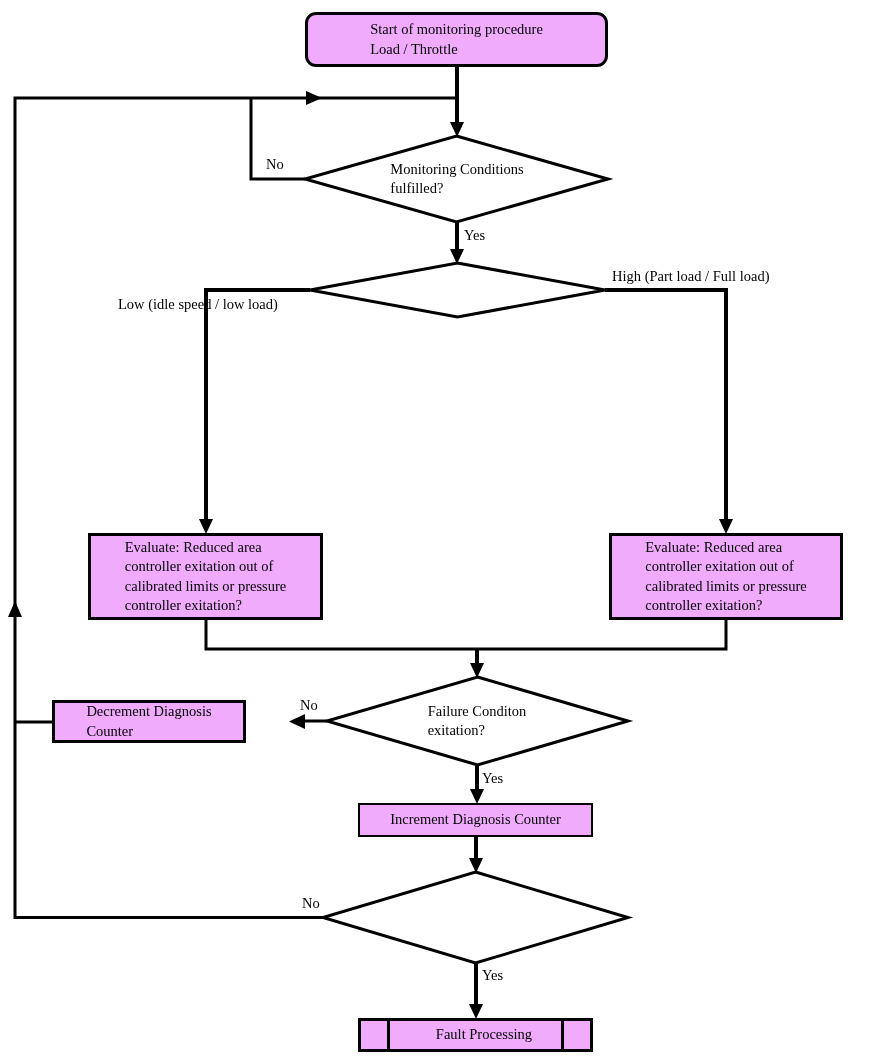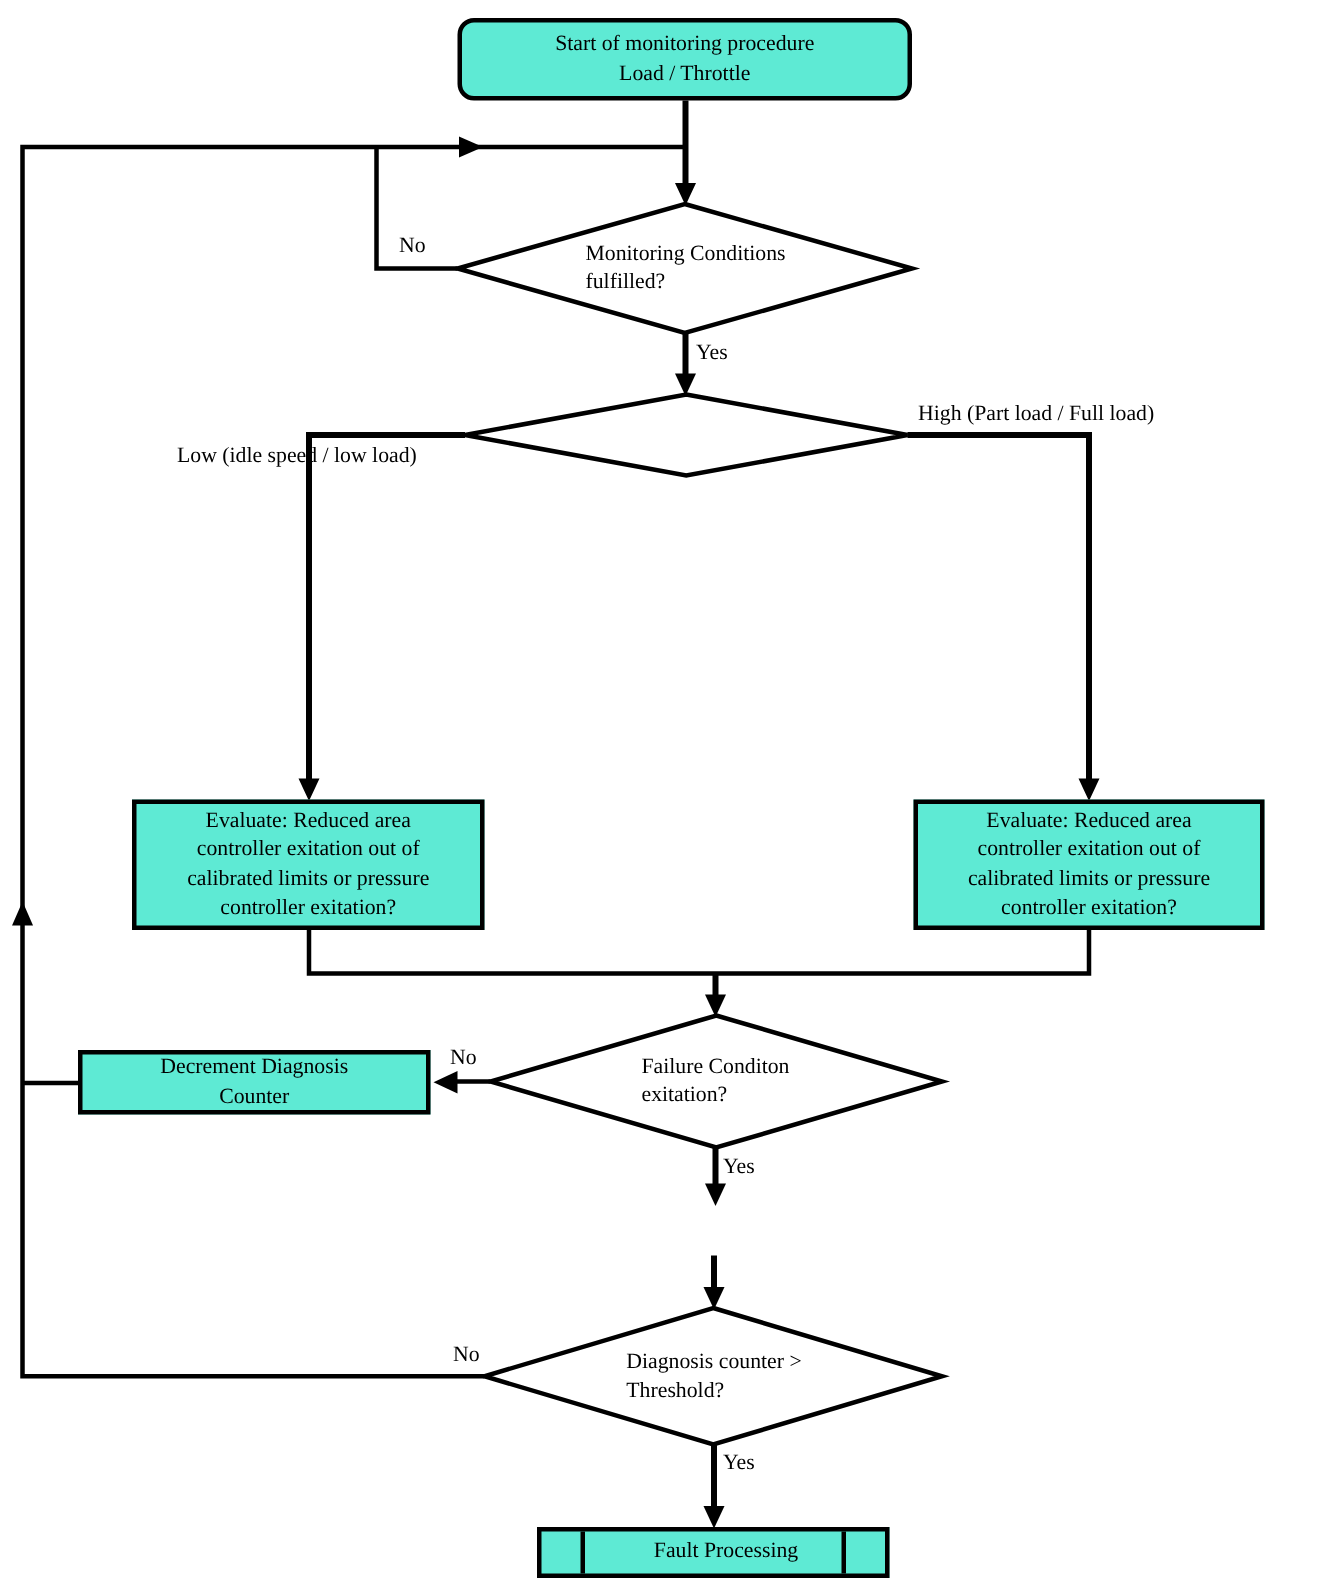--- a/index.html
+++ b/index.html
@@ -23,13 +23,13 @@
   }
   .node {
     position: absolute;
-    background: #5eead4;
+    background: #f0abfc;
     border: 3px solid #000000;
     box-sizing: border-box;
     display: flex;
     align-items: center;
     justify-content: center;
-    text-align: center;
+    text-align: left;
     font-size: 14.5px;
     line-height: 1.32;
     white-space: pre-line;

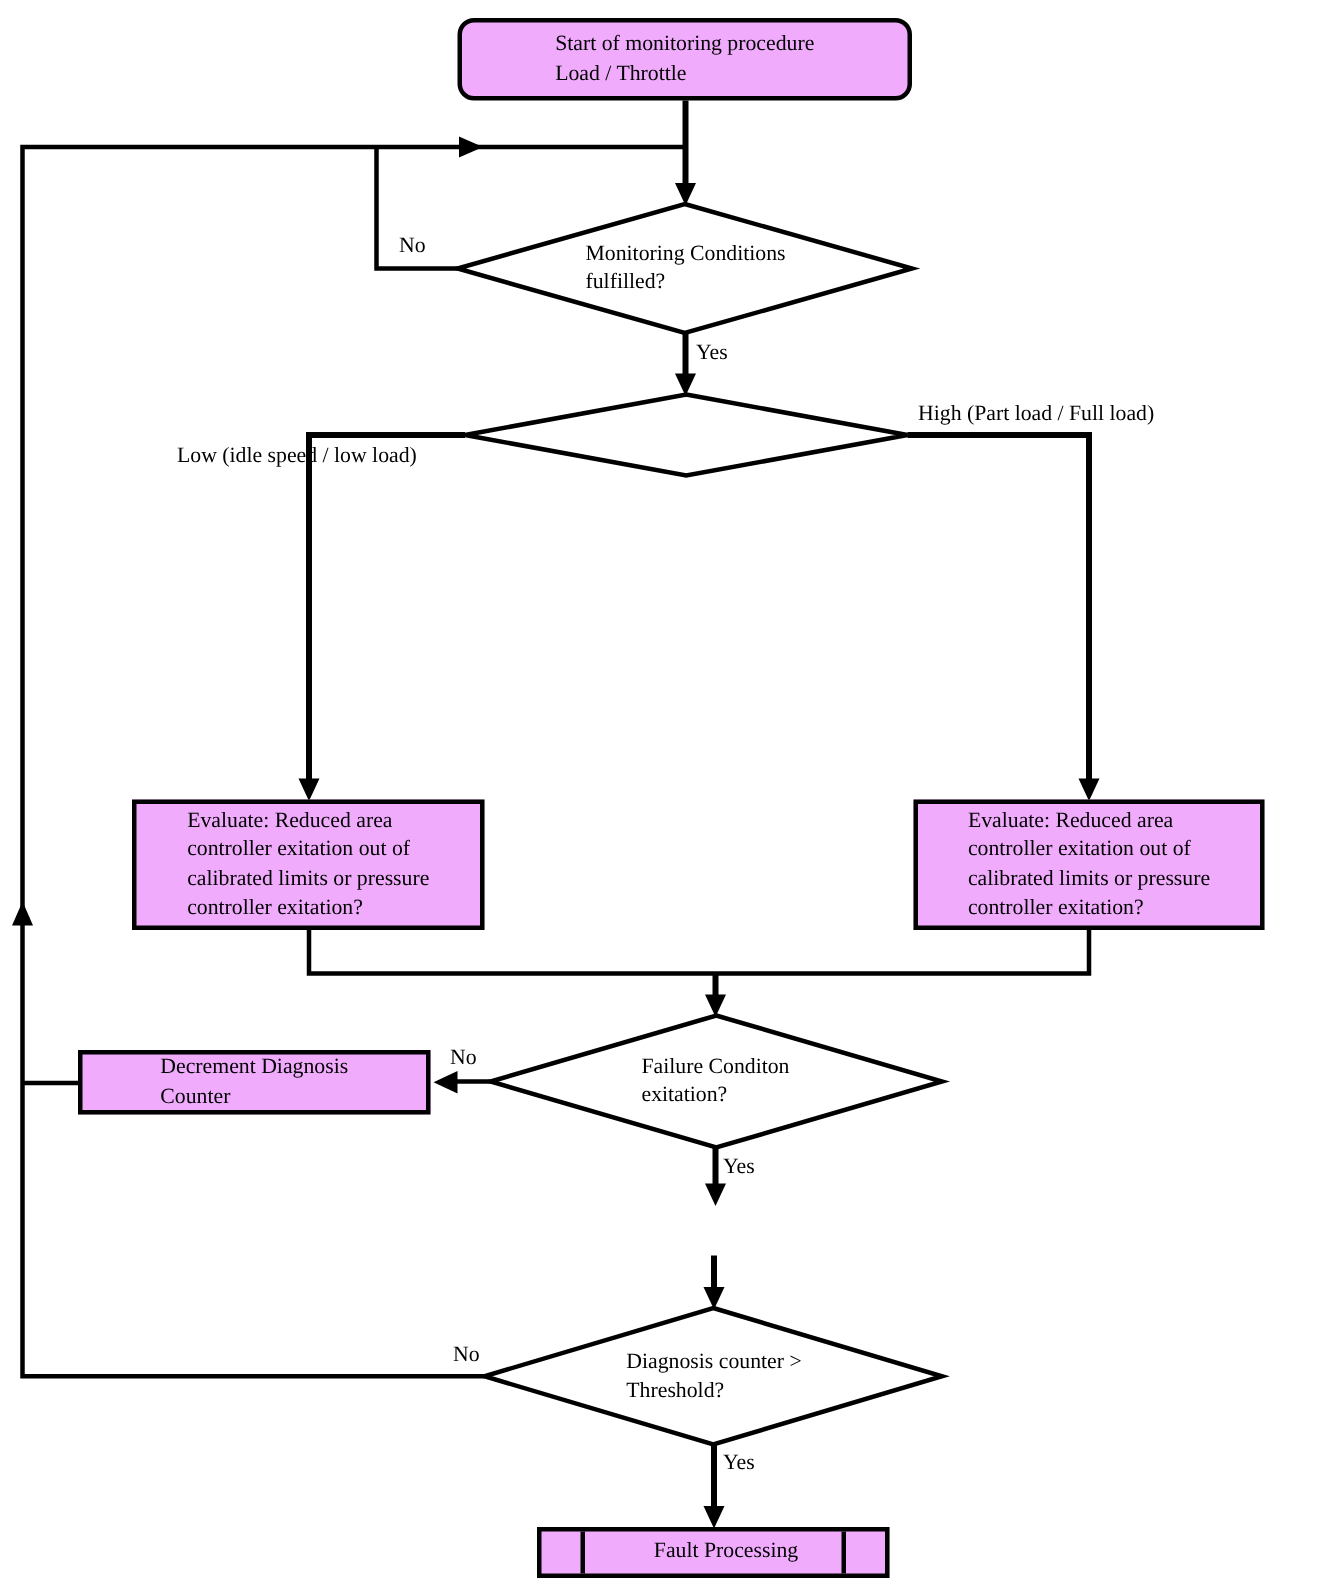--- a/index.html
+++ b/index.html
@@ -134,7 +134,7 @@
 calibrated limits or pressure
 controller exitation?</div>
 
-  <div class="node" style="left:52px; top:700px; width:235px; height:43px;">Decrement Diagnosis
+  <div class="node" style="left:52px; top:700px; width:194px; height:43px;">Decrement Diagnosis
 Counter</div>
 
 

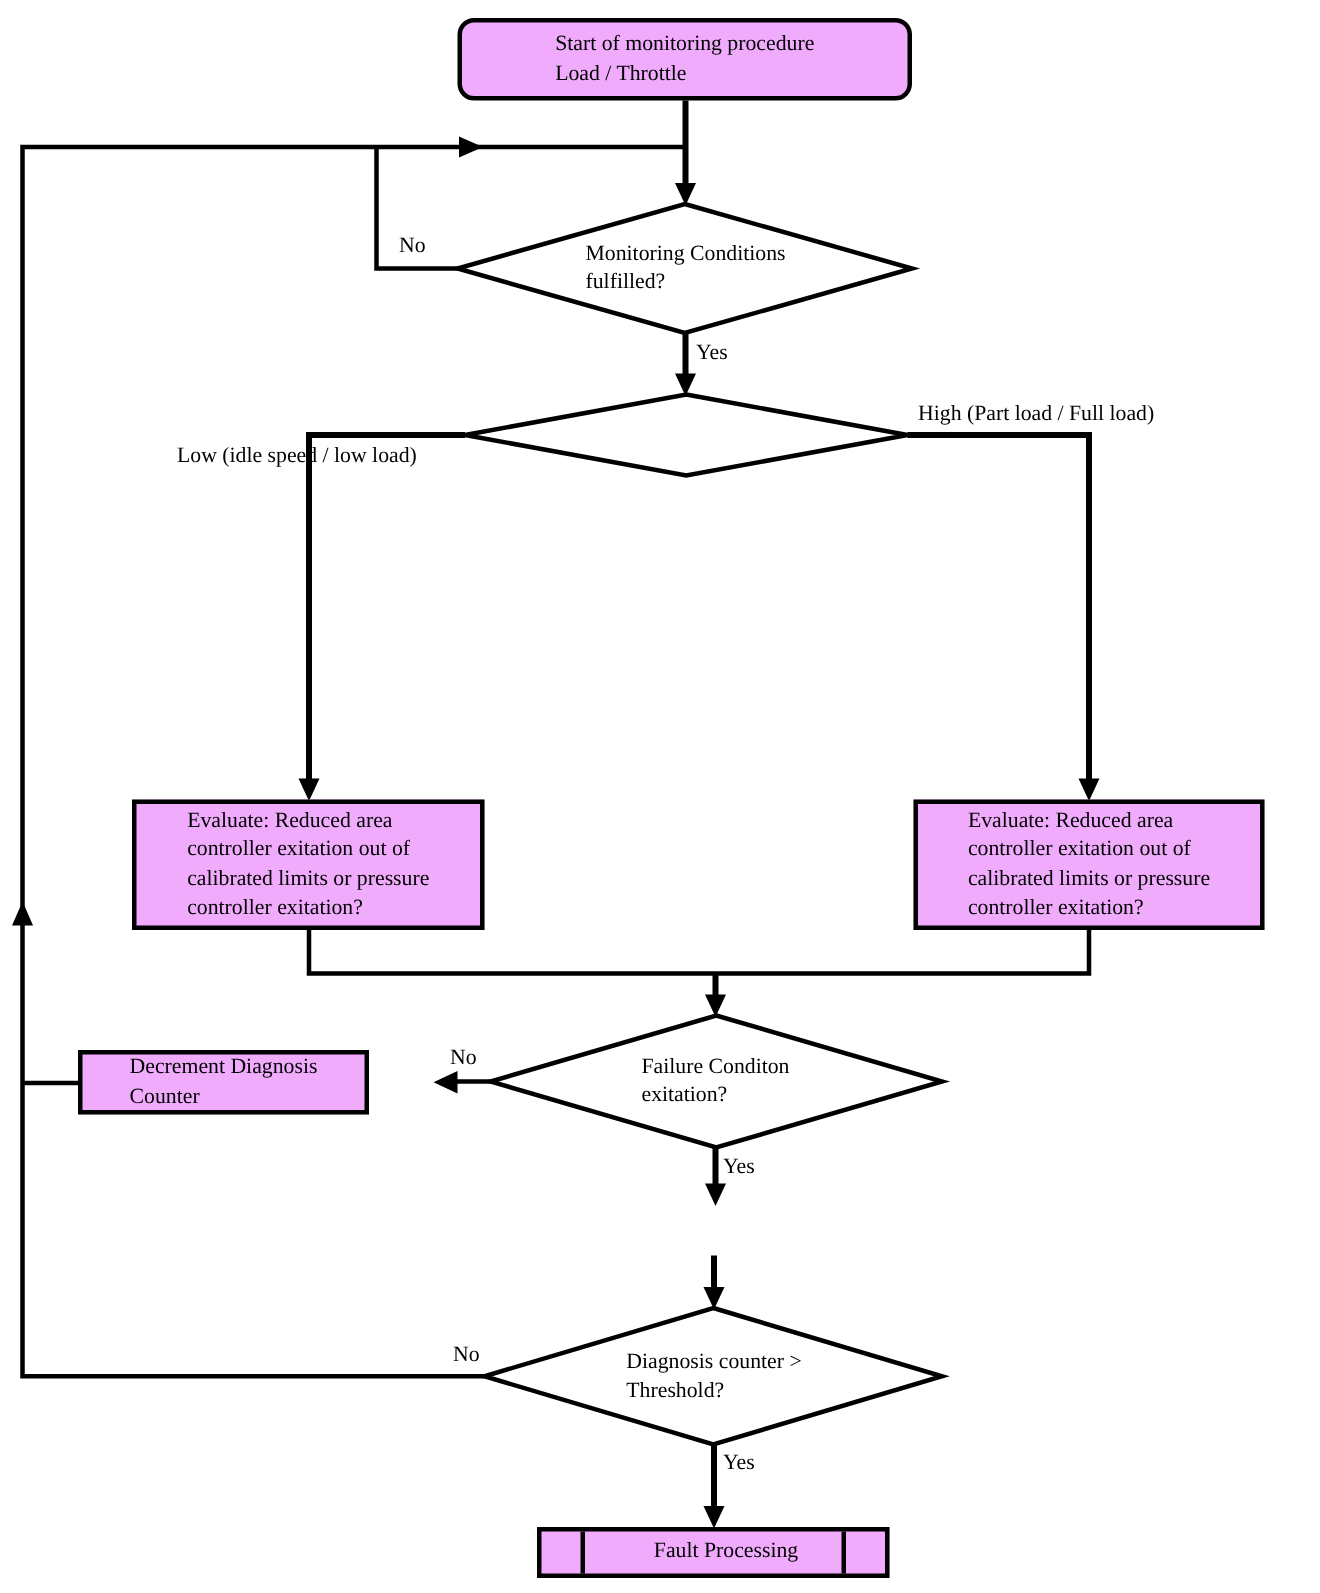--- a/index.html
+++ b/index.html
@@ -137,6 +137,7 @@
   <div class="node" style="left:52px; top:700px; width:194px; height:43px;">Decrement Diagnosis
 Counter</div>
 
+  <div class="node thin" style="left:358px; top:803px; width:235px; height:34px;">Increment Diagnosis Counter</div>
 
   <div class="node" style="left:358px; top:1018px; width:235px; height:34px;padding-left:17px;">
     <span class="ppbar" style="left:26px;"></span>

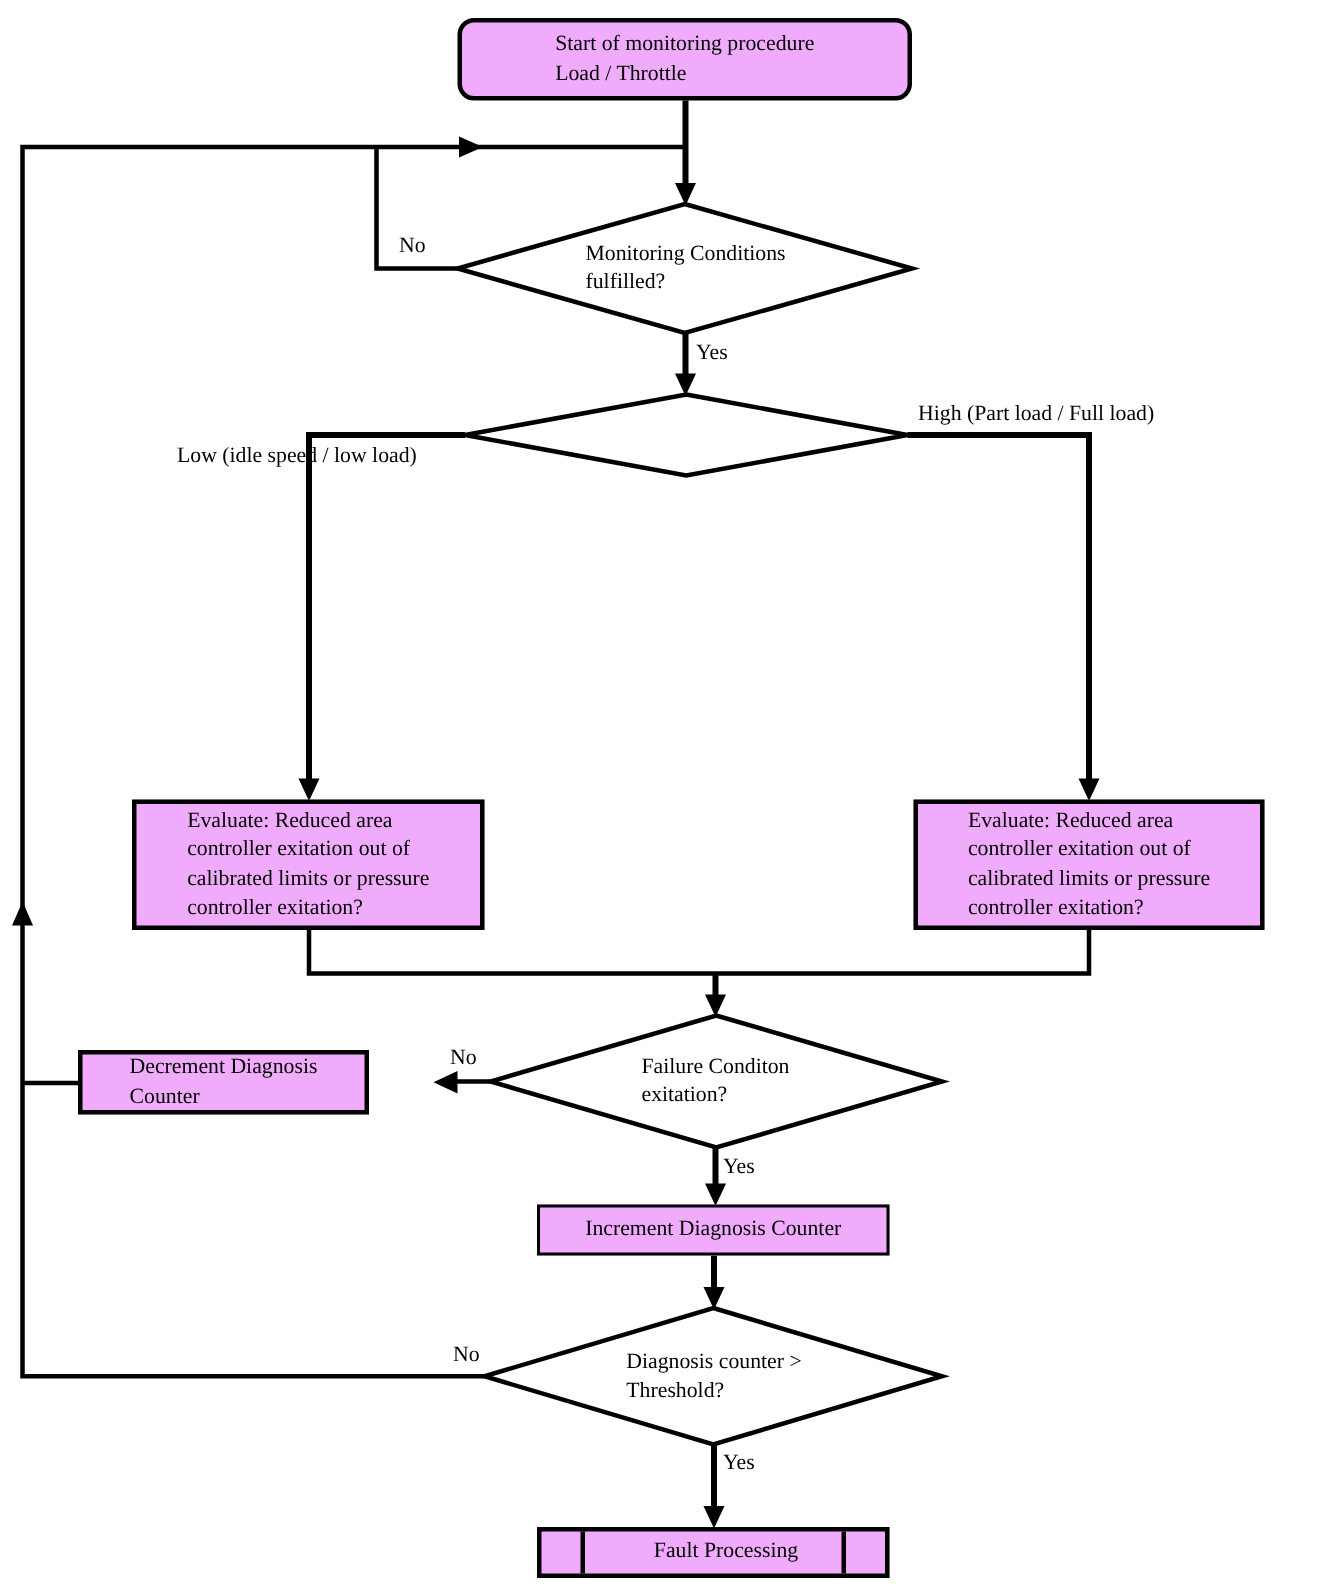--- a/index.html
+++ b/index.html
@@ -152,8 +152,6 @@
   <div class="diamond-label" style="left:352px; top:692px; width:250px; height:58px;">Failure Conditon
 exitation?</div>
 
-  <div class="diamond-label" style="left:351px; top:889px; width:250px; height:58px;">Diagnosis counter &gt;
-Threshold?</div>
 
   <div class="edge-label" style="left:266px; top:157px;">No</div>
 

